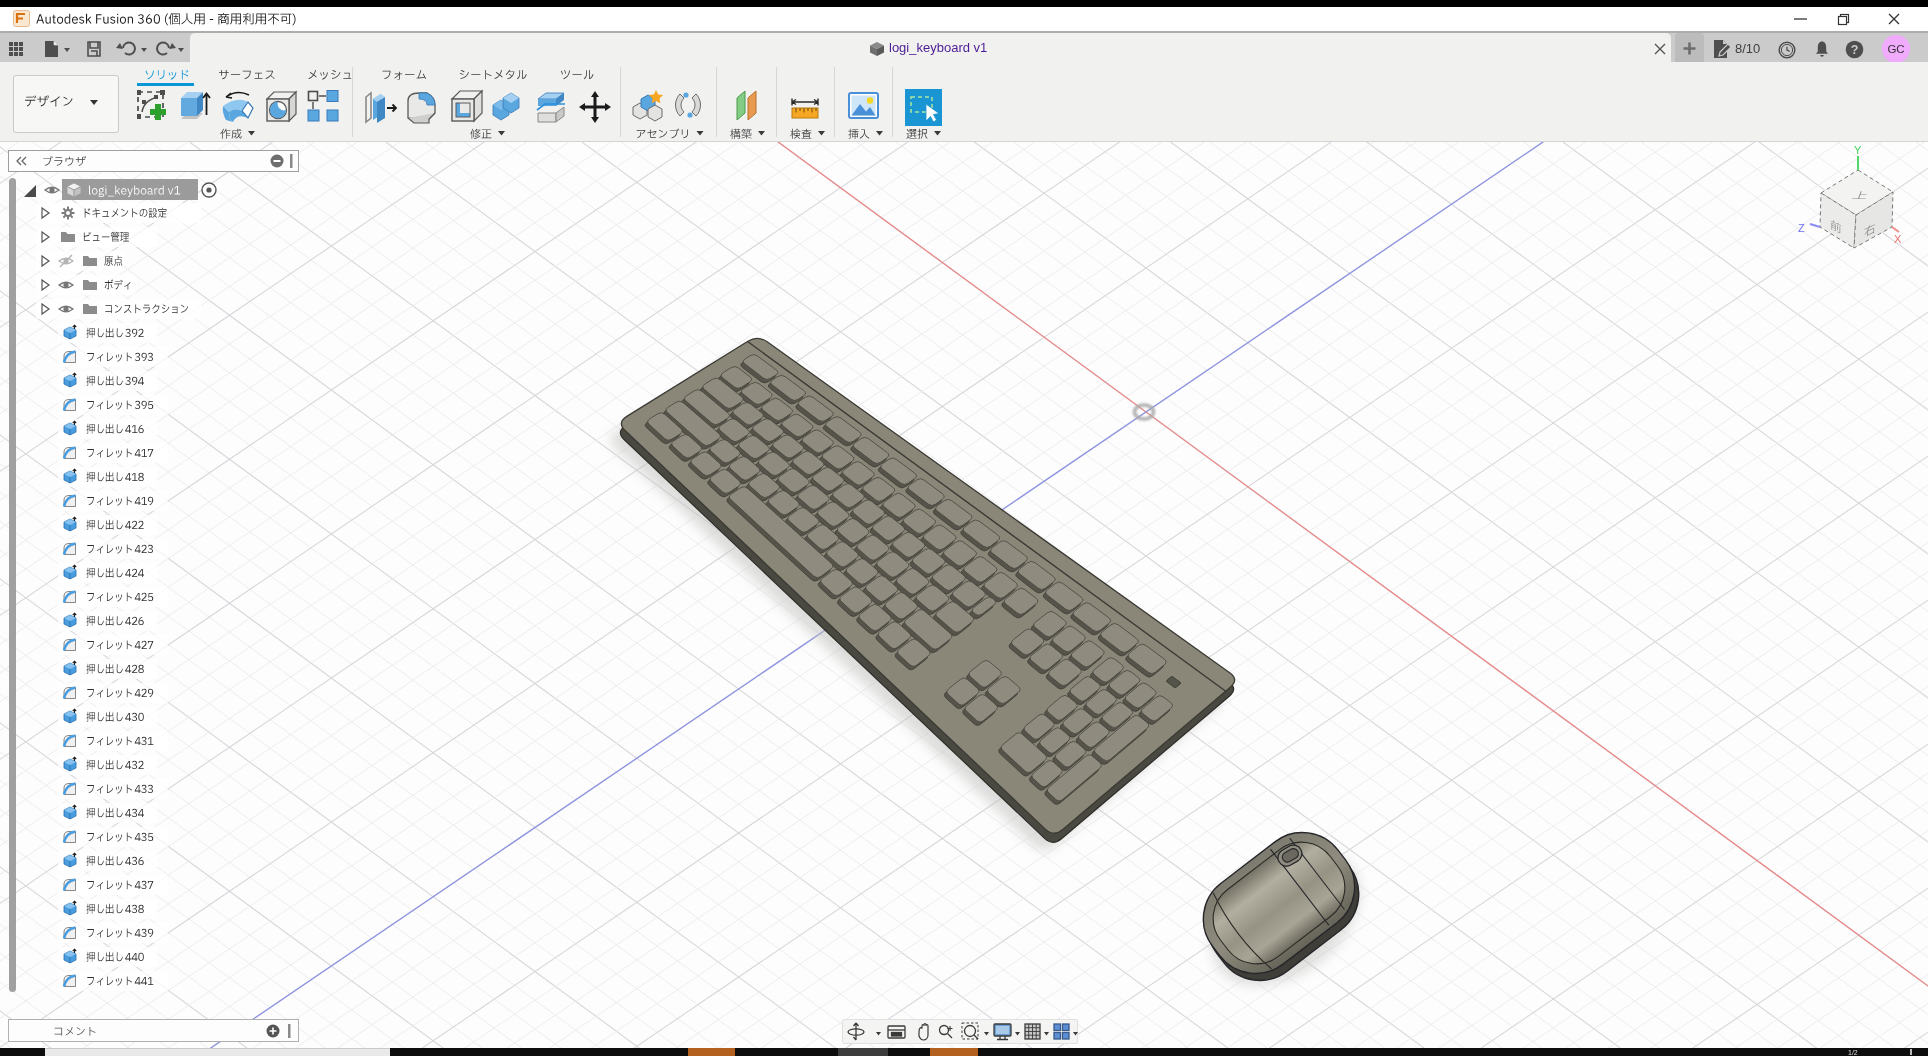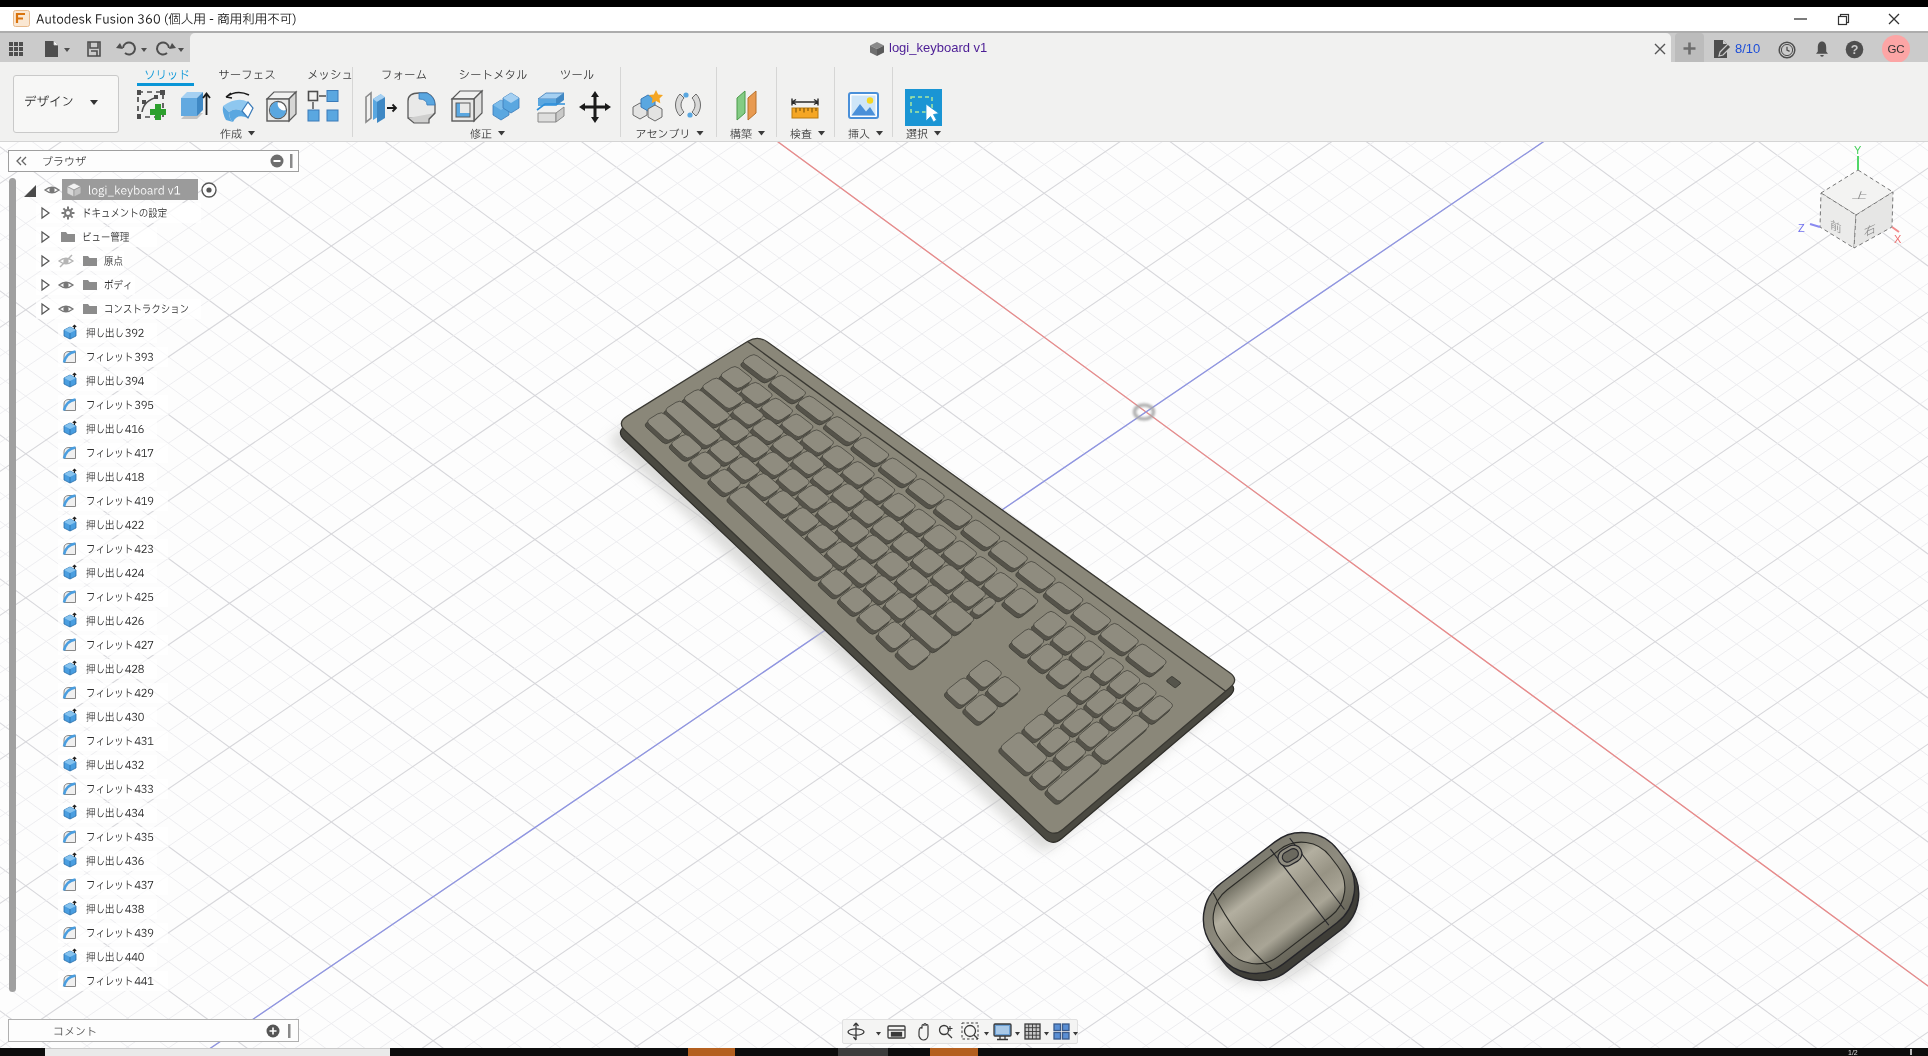--- a/index.html
+++ b/index.html
@@ -512,7 +512,7 @@
         <path d="M12,1 L12,5 L16,5 Z" fill="#cbcbcb"></path>
 <path d="M9,13 L17,5 L20,8 L12,16 L8,17 Z" fill="#4e4e4e" stroke="#cbcbcb" stroke-width="1.2"></path>
       </svg>
-<div class="abs" style="left:1735px;top:8px;font-size:13px;color:#1d4ed8">8/10</div>
+<div class="abs" style="left:1735px;top:8px;font-size:13px;color:#404040">8/10</div>
 <svg class="abs" style="left:1778px;top:38px;position:absolute" width="0" height="0"></svg>
 <svg class="abs" style="left:1778px;top:8px" width="18" height="18" viewBox="0 0 18 18">
 <circle cx="9" cy="9" r="7.8" fill="none" stroke="#4e4e4e" stroke-width="1.5"></circle>

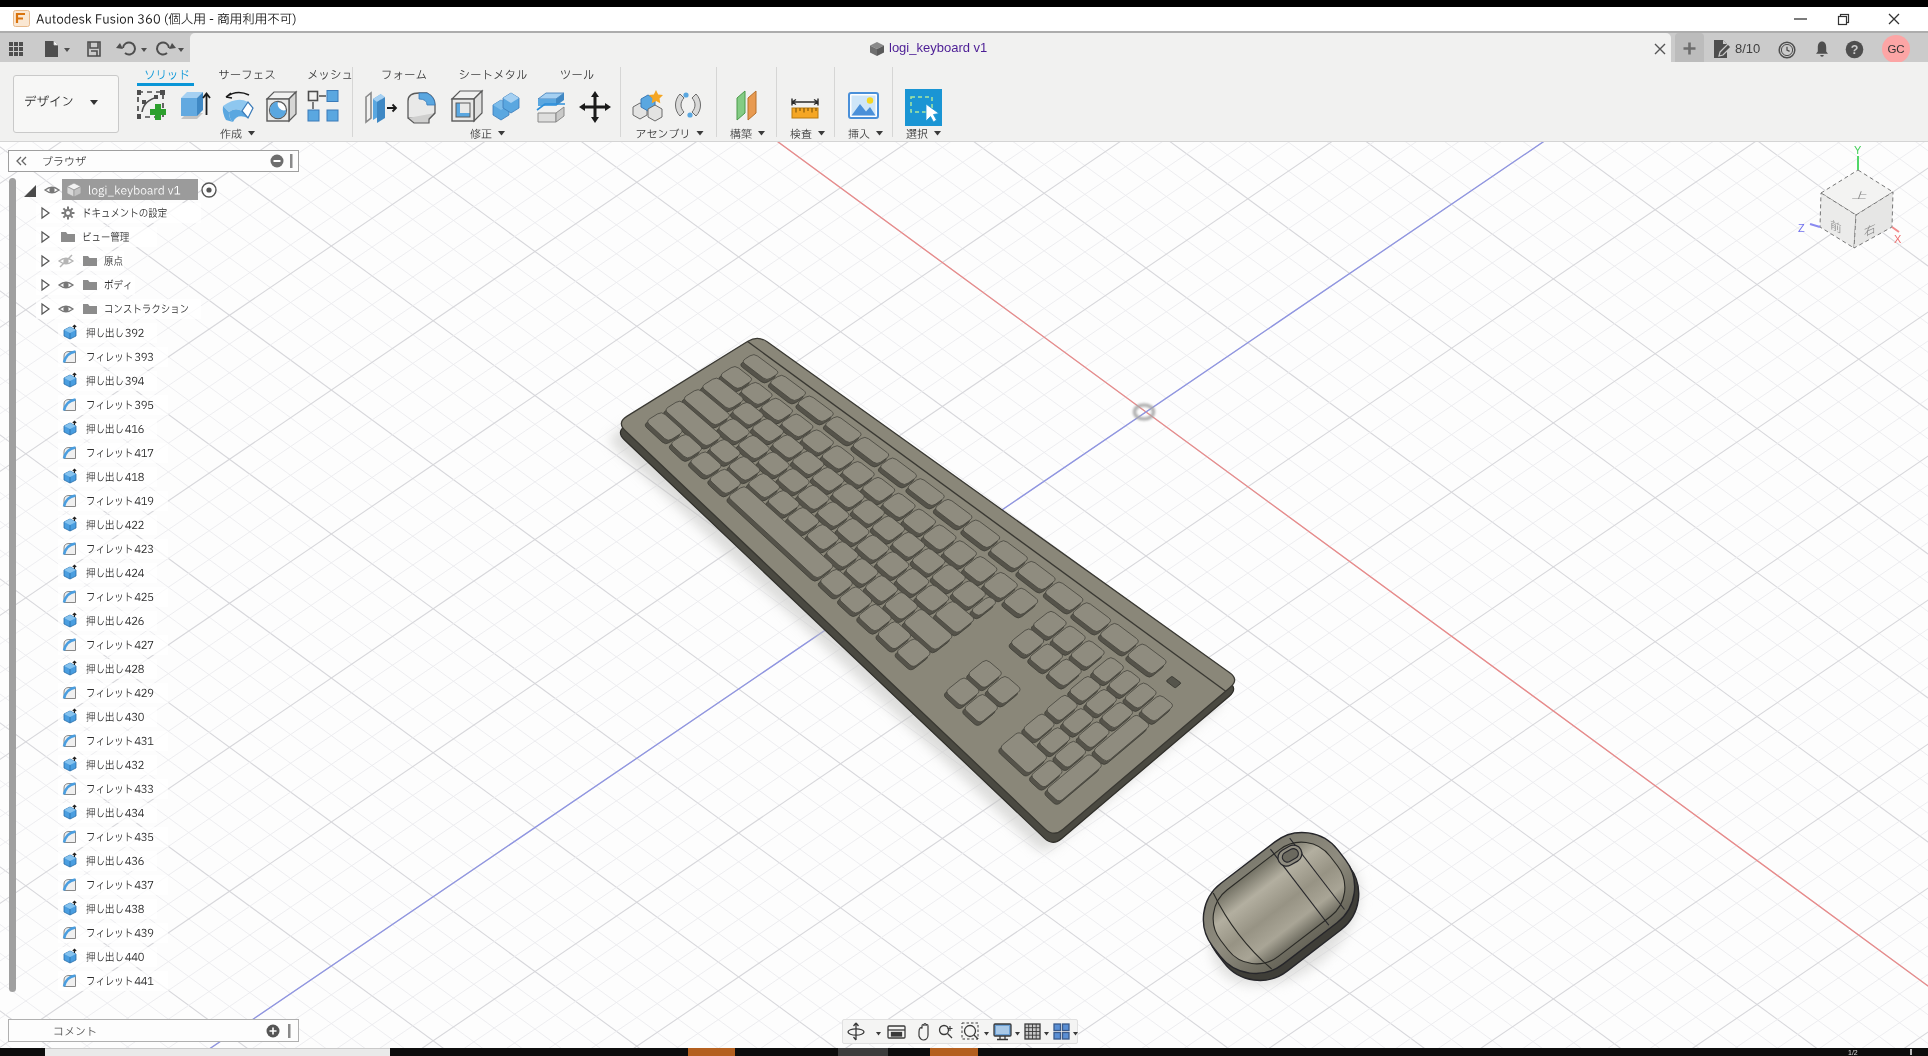--- a/index.html
+++ b/index.html
@@ -527,7 +527,7 @@
 <circle cx="9.5" cy="9.5" r="8.8" fill="#4e4e4e"></circle>
 <text x="9.5" y="13.8" font-size="12.5" font-weight="bold" fill="#cbcbcb" text-anchor="middle" font-family="Liberation Sans">?</text>
       </svg>
-<div class="abs" style="left:1882px;top:2px;width:28px;height:28px;border-radius:50%;background:#fca5a5;display:flex;align-items:center;justify-content:center;font-size:11.5px;color:#333">GC</div>
+<div class="abs" style="left:1882px;top:2px;width:28px;height:28px;border-radius:50%;background:#f0abfc;display:flex;align-items:center;justify-content:center;font-size:11.5px;color:#333">GC</div>
 </div>
 <div class="abs" style="left:0;top:62px;width:1928px;height:80px;background:#f1f1f0;border-bottom:1px solid #d4d4d4">
 <div class="abs" style="left:13px;top:13px;width:106px;height:58px;border:1px solid #c9c9c9;border-radius:3px;background:#f7f7f6"></div>

